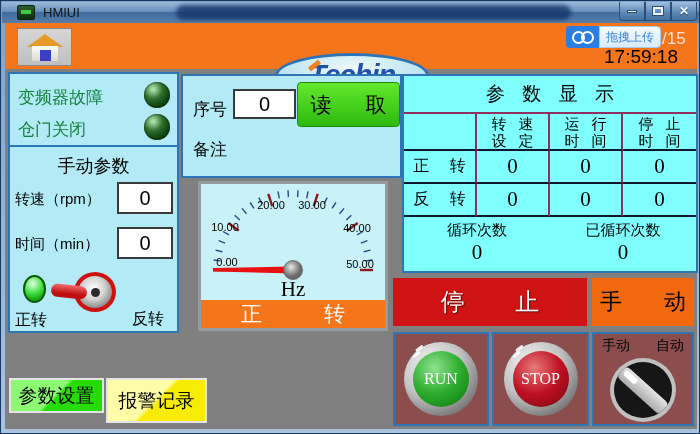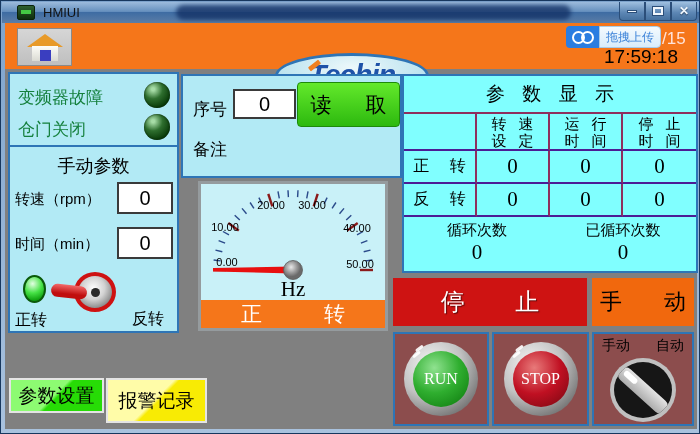--- a/index.html
+++ b/index.html
@@ -106,7 +106,7 @@
                   justify-content:center; font-size:19px; color:#000; }
   .sp6 { letter-spacing:6px; margin-right:-6px; }
   .pgrid { display:grid; grid-template-columns:73px 73px 73px 73px; }
-  .pcell { border-right:2px solid #8E2F5D; border-bottom:2px solid #4c1d95;
+  .pcell { border-right:2px solid #8E2F5D; border-bottom:2px solid #0f172a;
            display:flex; flex-direction:column; align-items:center; justify-content:center; color:#000; }
   .pcell.lastcol { border-right:none; }
   .phead { height:37px; font-size:15px; line-height:17px; }

